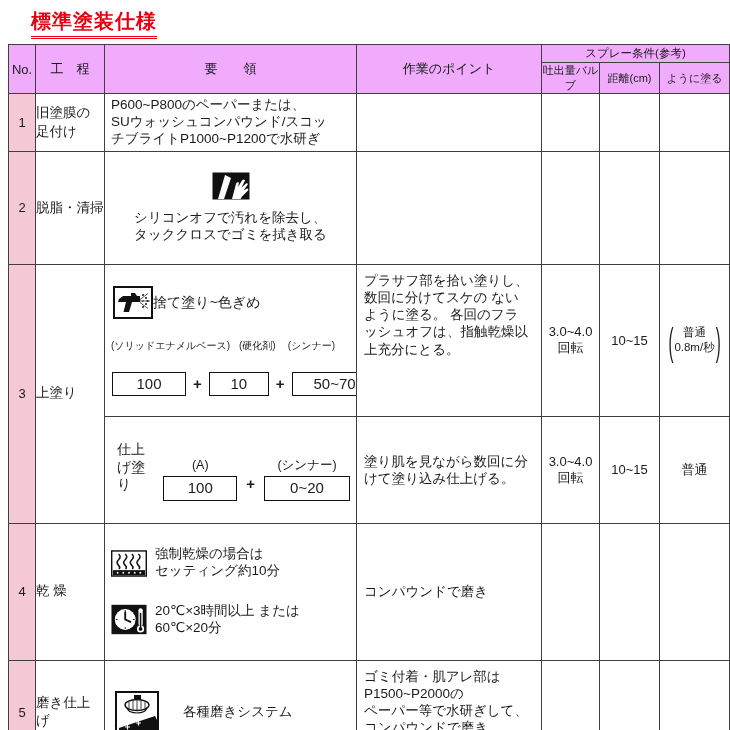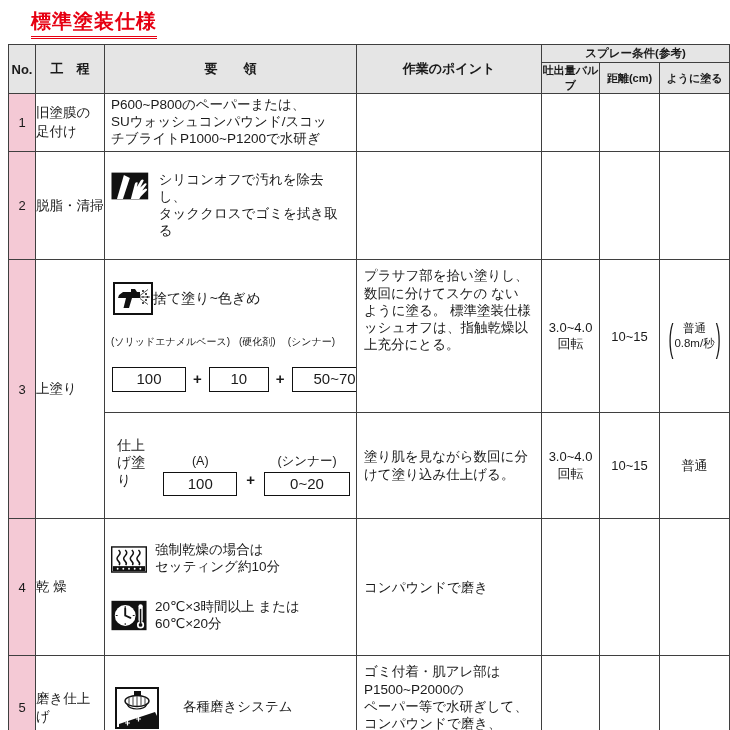--- a/index.html
+++ b/index.html
@@ -15,7 +15,7 @@
   
   table.spec{border-collapse:collapse;table-layout:fixed;width:721px;}
   .spec th,.spec td{border:1px solid #3f3f3f;padding:0;overflow:hidden;}
-  .spec thead th{background:#e5e5e5;font-weight:bold;text-align:center;}
+  .spec thead th{background:#f0abfc;font-weight:normal;text-align:center;}
   .h1 th{height:19px;font-size:13px;}
   .h1 th.sgroup{font-size:11.5px;height:17px;}
   .h2 th{height:17px;font-size:11px;}

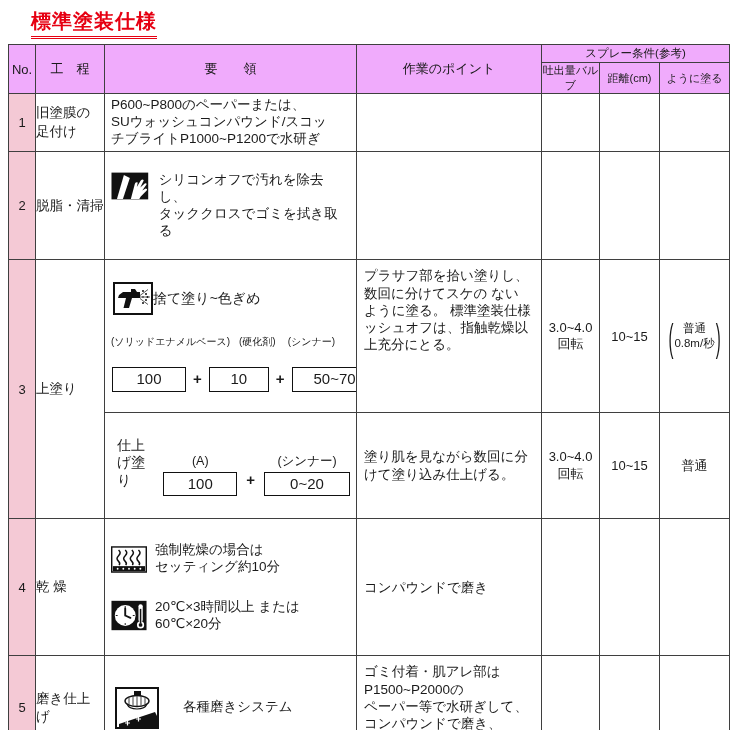--- a/index.html
+++ b/index.html
@@ -31,7 +31,7 @@
   td.c-spray{text-align:center;vertical-align:middle;font-size:13px;}
   .two-line span{display:block;line-height:1.25;}
 
-  .icon-line{display:flex;align-items:flex-start;gap:10px;}
+  .icon-line{display:flex;align-items:center;gap:10px;flex-direction:column;}
   .dry-item{display:flex;align-items:center;gap:8px;margin:3px 0;}
   .dry-text{white-space:pre-line;line-height:1.25;font-size:13.5px;}
   .polish-line{display:flex;align-items:center;gap:24px;padding-left:4px;}

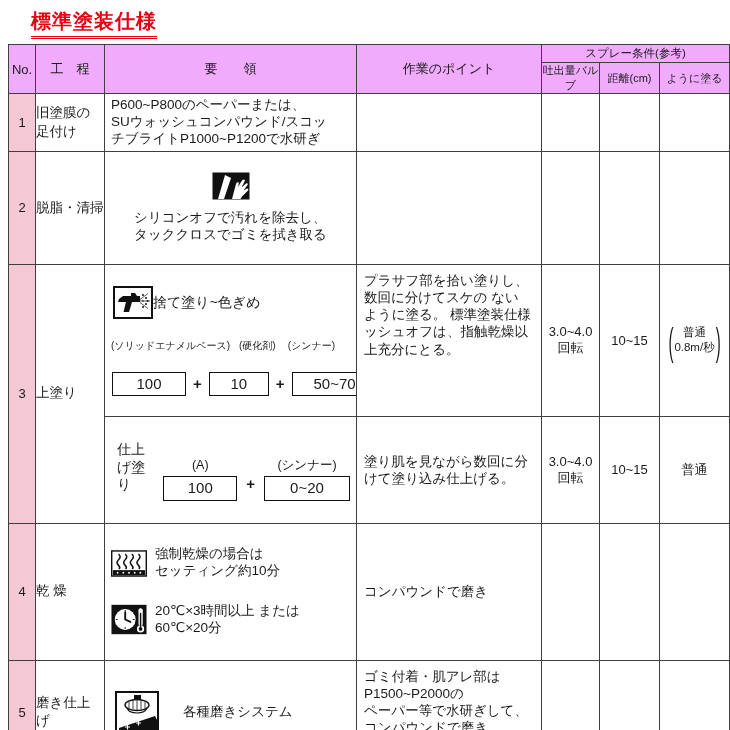--- a/index.html
+++ b/index.html
@@ -159,7 +159,7 @@
         </td>
         <td class="c-points top">プラサフ部を拾い塗りし、
 数回に分けてスケの ない
-ように塗る。 標準塗装仕様
+ように塗る。 各回のフラ
 ッシュオフは、指触乾燥以
 上充分にとる。</td>
         <td class="c-spray">

